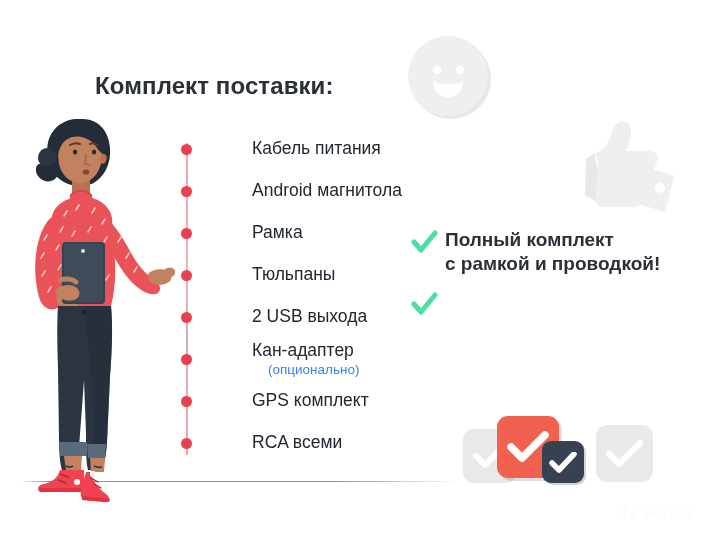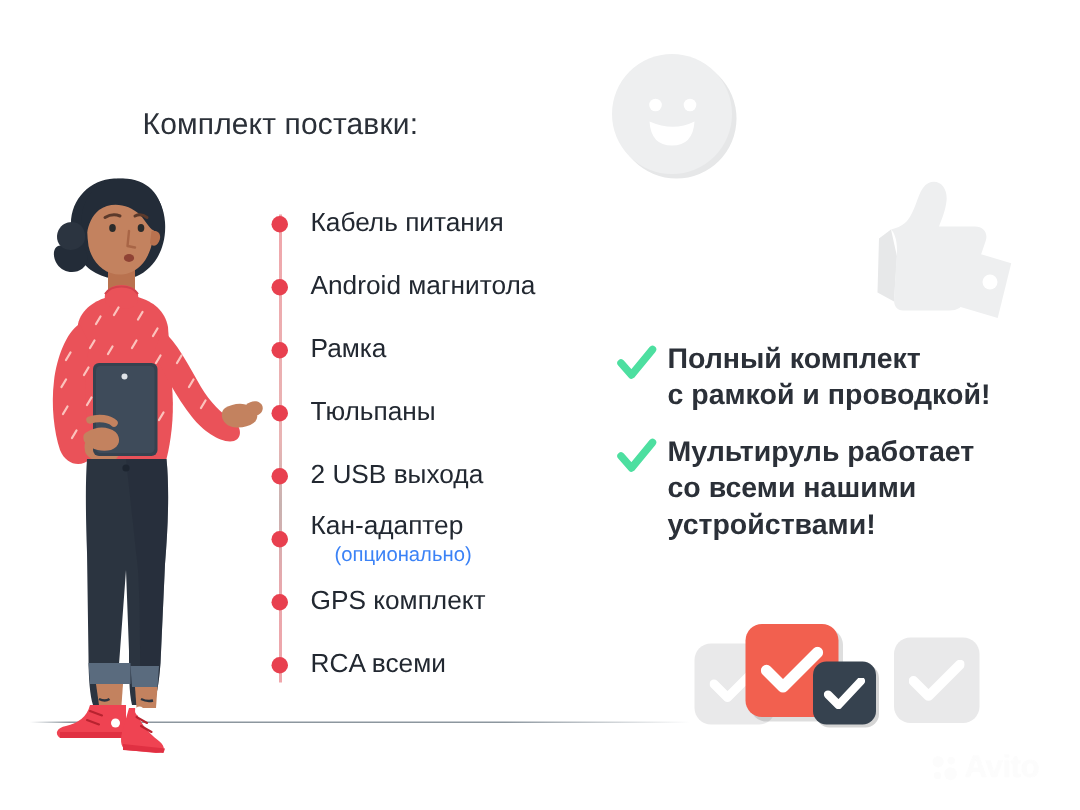--- a/index.html
+++ b/index.html
@@ -50,8 +50,8 @@
     position: absolute;
     left: 95px;
     top: 72px;
-    font-size: 20px;
-    font-weight: normal;
+    font-size: 24px;
+    font-weight: bold;
     color: #2b3038;
     letter-spacing: .1px;
     white-space: nowrap;

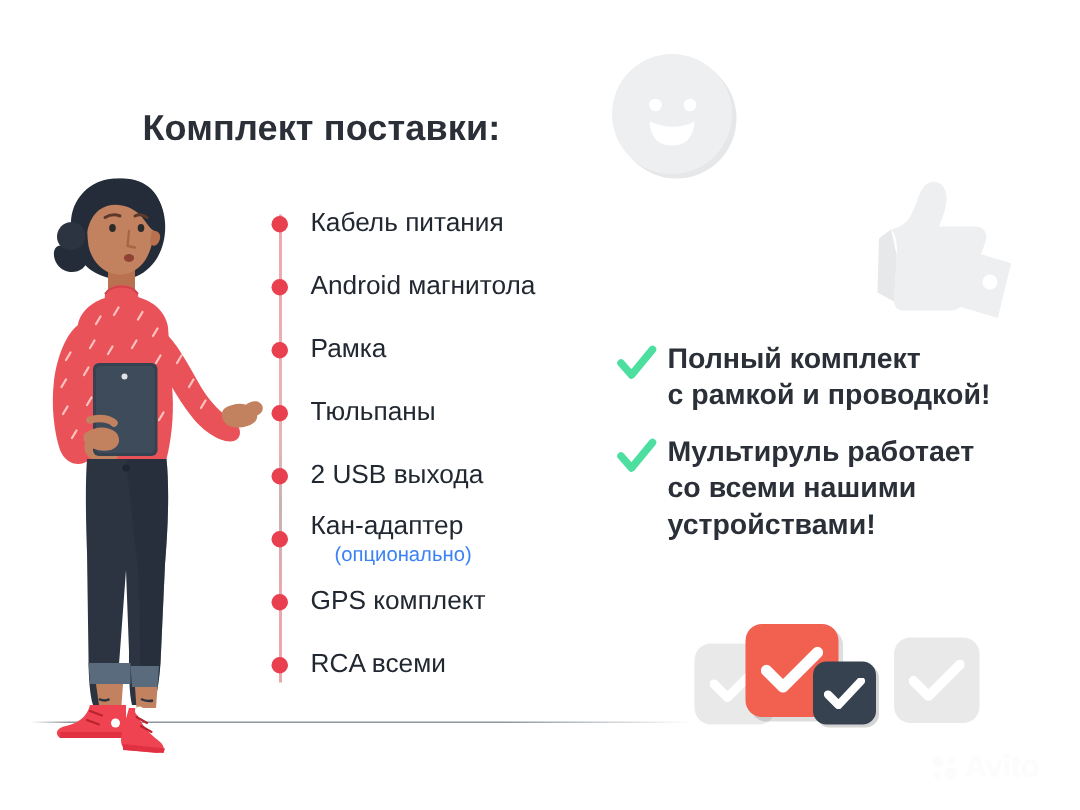--- a/index.html
+++ b/index.html
@@ -69,6 +69,7 @@
     display: flex;
     align-items: center;
     height: 42px;
+    gap: 45px;
   }
   .kit-dot {
     position: relative;

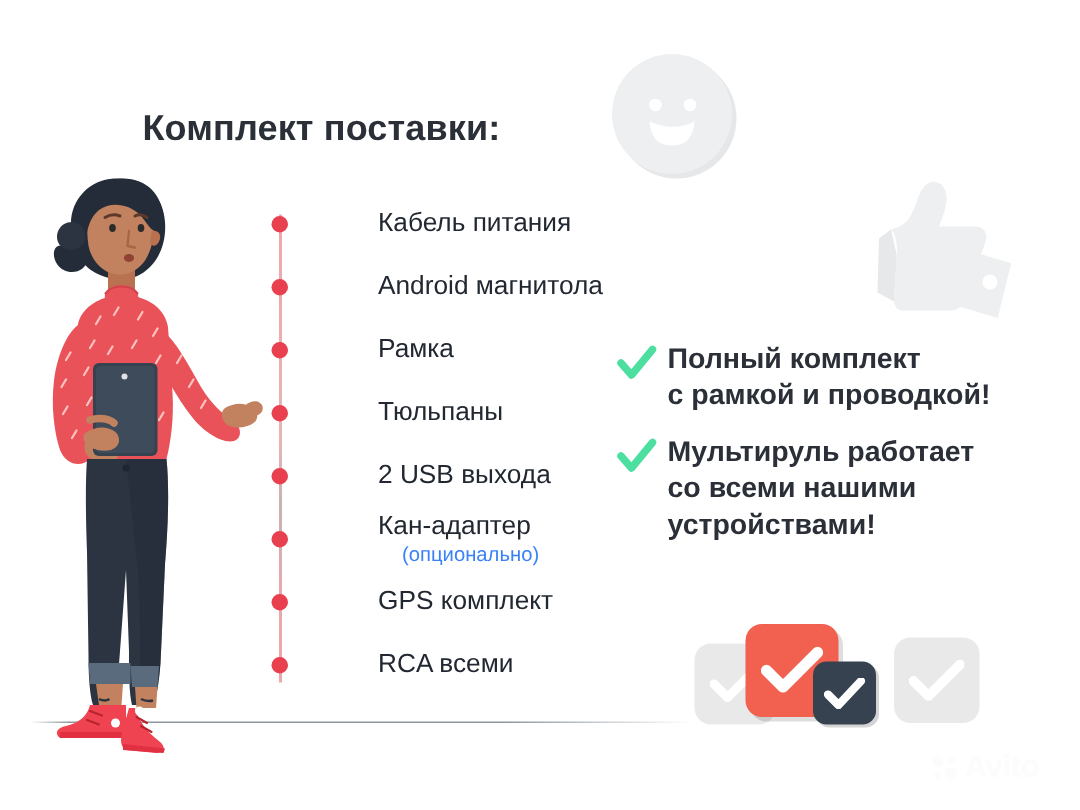--- a/index.html
+++ b/index.html
@@ -360,9 +360,6 @@
           <path d="M3 13 L10 21 L24 4" stroke="#4ddfa0" stroke-width="5" fill="none" stroke-linecap="round" stroke-linejoin="round"></path>
         </svg>
       </span>
-      <span class="benefit-text">Мультируль работает
-со всеми нашими
-устройствами!</span>
     </div>
 
   </div>

